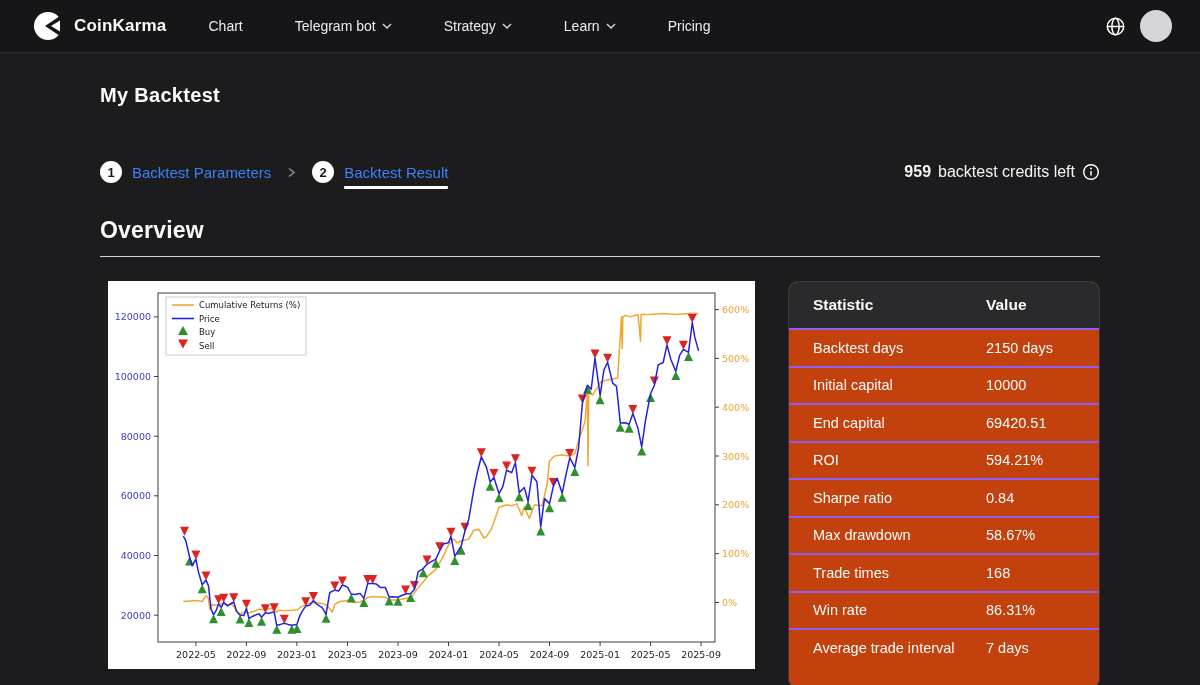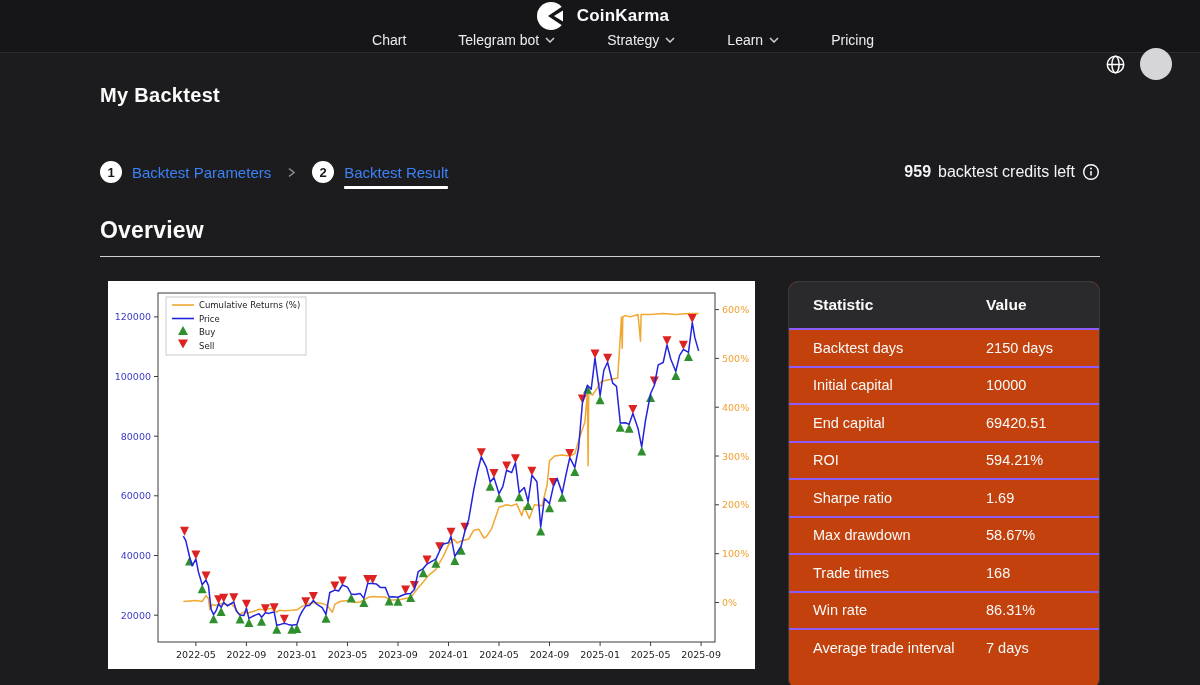--- a/index.html
+++ b/index.html
@@ -12,7 +12,7 @@
   
   .nav {
     height:53px; background:#161619; border-bottom:1px solid #2b2b2f;
-    display:flex; align-items:center; padding:0 28px 0 32px;flex-direction:column;
+    display:flex; align-items:center; padding:0 28px 0 32px;
   }
   .brand { display:flex; align-items:center; gap:10px; cursor:pointer; }
   .brand-name { font-size:17px; font-weight:bold; letter-spacing:.2px; }

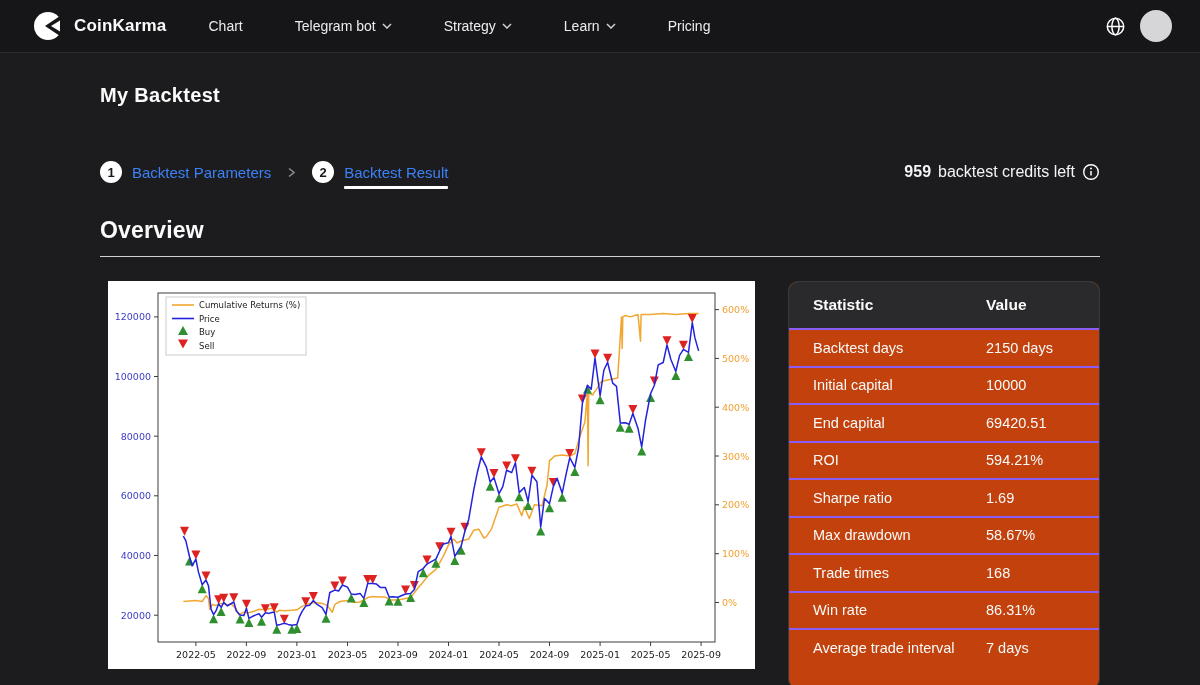--- a/index.html
+++ b/index.html
@@ -315,7 +315,7 @@
         </div>
       <div class="trow">
           <span>Sharpe ratio</span>
-          <span>1.69</span>
+          <span>0.84</span>
         </div>
       <div class="trow">
           <span>Max drawdown</span>

